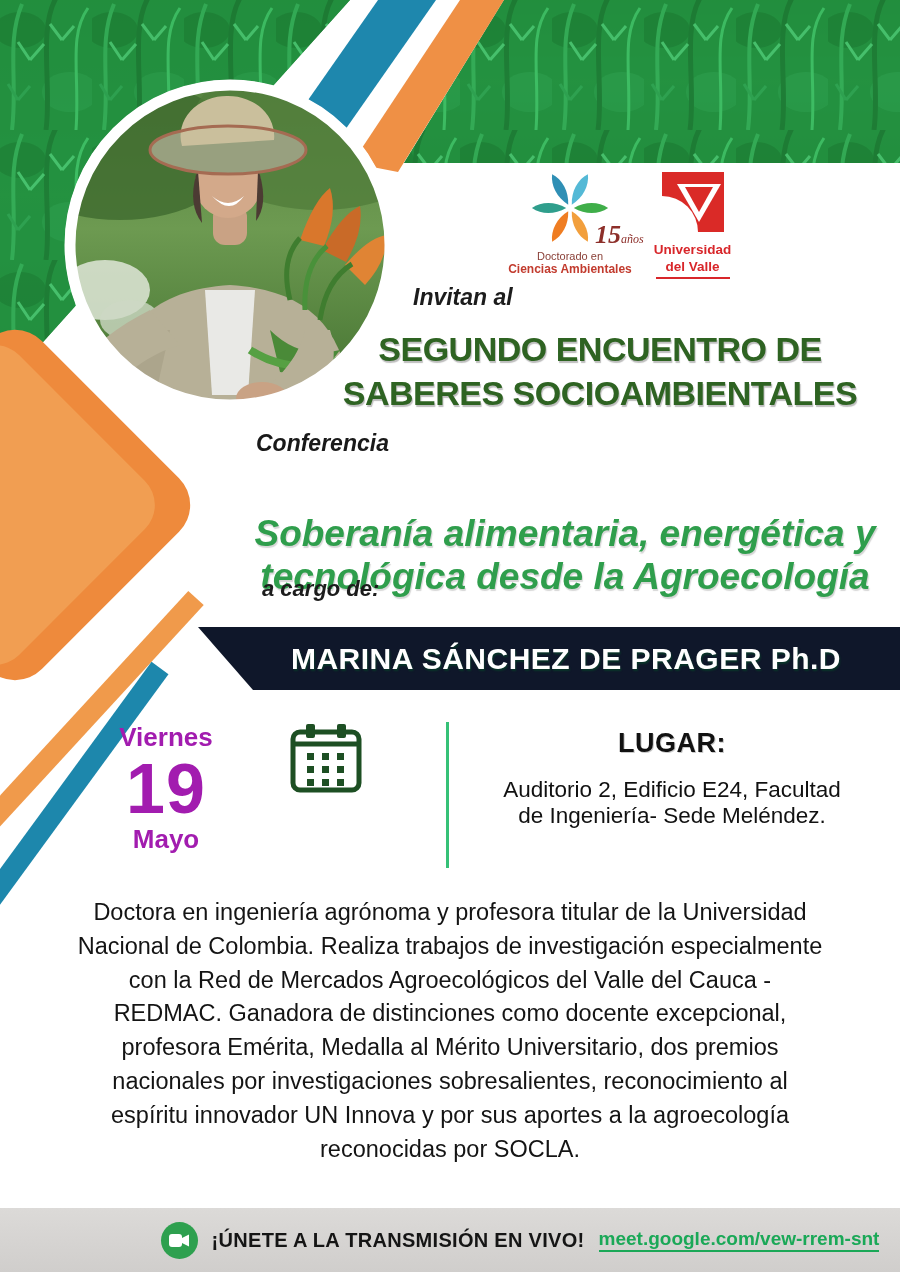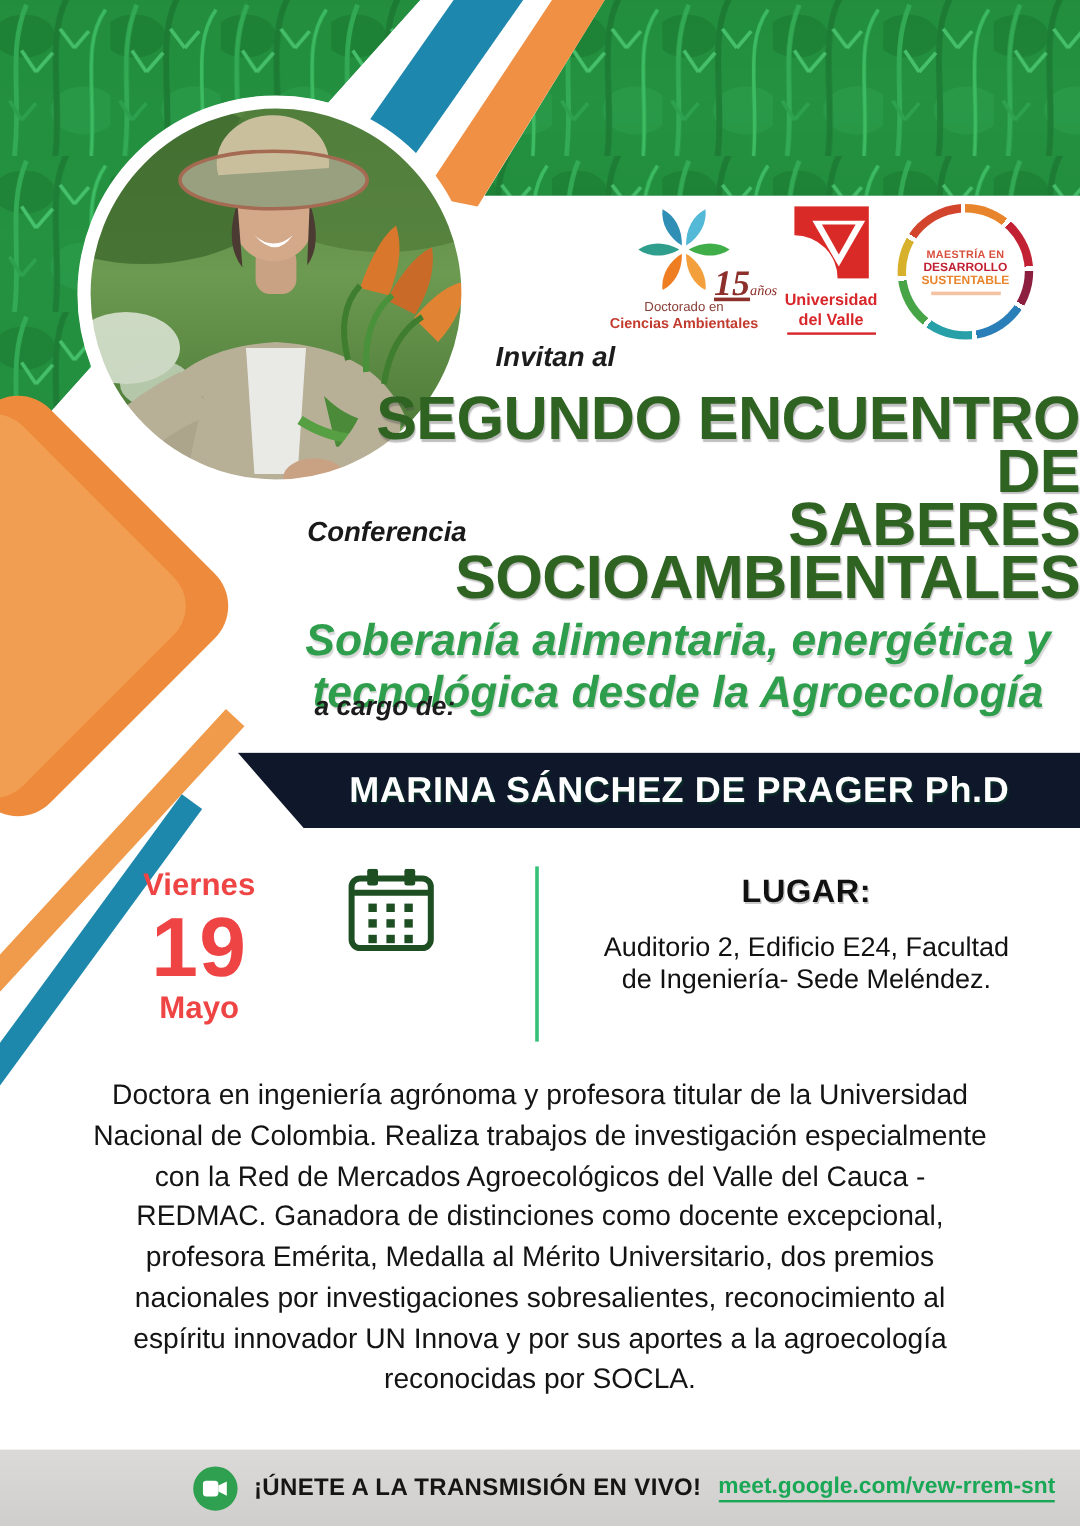--- a/index.html
+++ b/index.html
@@ -198,14 +198,6 @@
     <div class="uv-rule"></div>
   </div>
 
-  <div class="abs logo-maestria">
-    <div class="maestria-text">
-      <div class="ma-l1">MAESTRÍA EN</div>
-      <div class="ma-l2">DESARROLLO</div>
-      <div class="ma-l3">SUSTENTABLE</div>
-      <div class="ma-l4"></div>
-    </div>
-  </div>
 
   <div class="abs kicker">Invitan al</div>
   <div class="abs main-title">SEGUNDO ENCUENTRO DE

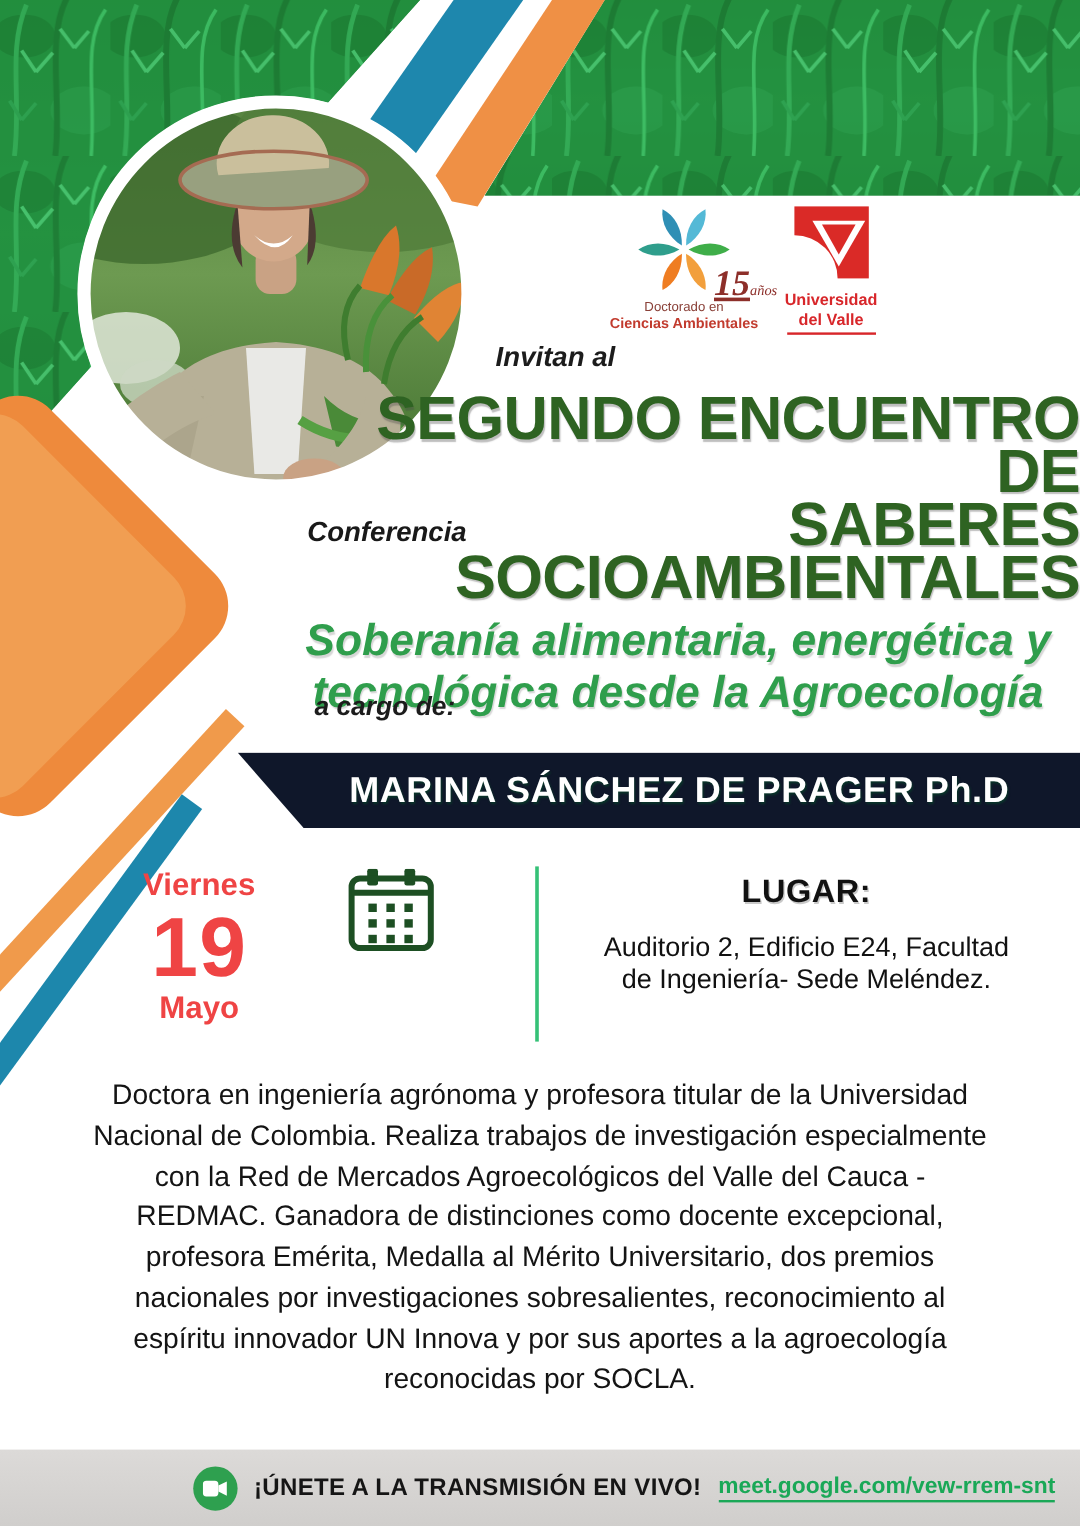--- a/index.html
+++ b/index.html
@@ -56,7 +56,7 @@
   .logo-doctorado{left:495px;top:168px;width:150px;text-align:center;}
   .doc-star{margin:0 auto;}
   .doc-years{position:absolute;left:100px;top:52px;color:#8d2f2a;font-family:"Liberation Serif",serif;}
-  .doc-years .n{font-size:30px;font-style:italic;font-weight:bold;text-decoration:underline;}
+  .doc-years .n{font-size:26px;font-style:italic;font-weight:bold;}
   .doc-years .s{font-size:12px;font-style:italic;}
   .doc-l1{font-size:11px;color:#8a4038;margin-top:2px;}
   .doc-l2{font-size:12px;font-weight:bold;color:#c23b2e;}

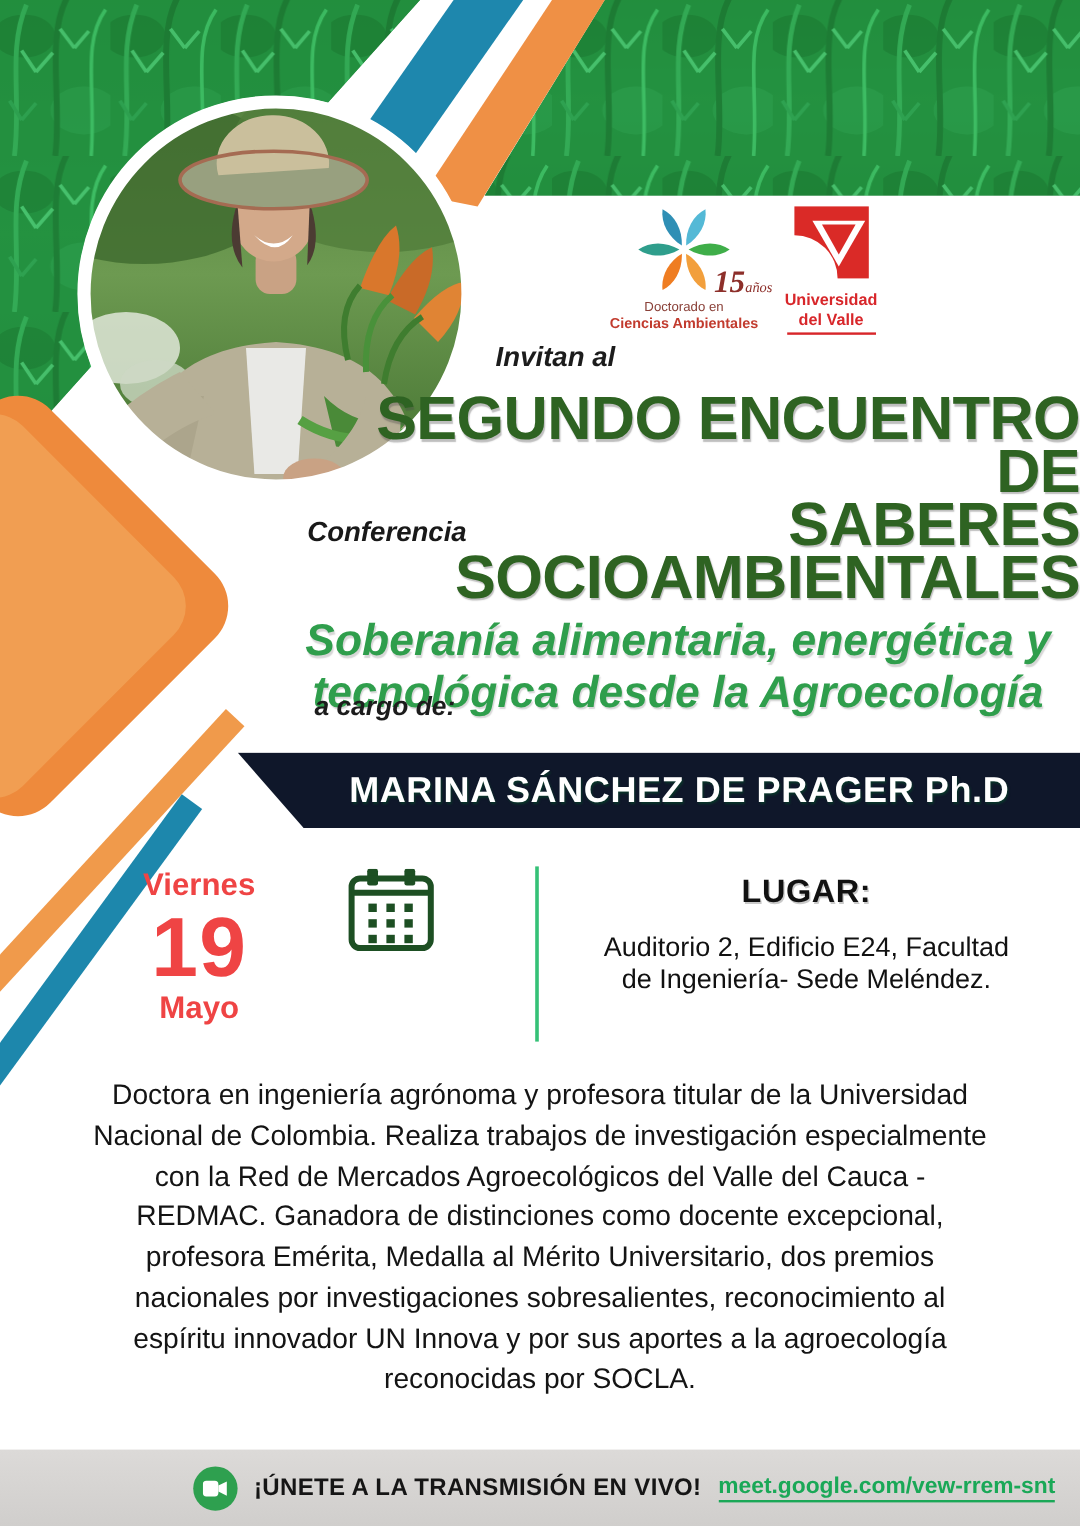--- a/index.html
+++ b/index.html
@@ -12,8 +12,8 @@
   
   .kicker{left:413px;top:284px;font-size:23px;font-weight:bold;font-style:italic;color:#1c1c1c;}
   .main-title{
-    left:300px;width:600px;top:327px;text-align:right;white-space:pre-line;
-    font-size:51px;line-height:44px;font-weight:bold;color:#2e6322;letter-spacing:-.5px;
+    left:300px;width:600px;top:327px;text-align:center;white-space:pre-line;
+    font-size:34px;line-height:44px;font-weight:bold;color:#2e6322;letter-spacing:-.5px;
     text-shadow:1px 2px 1px rgba(70,70,70,.35);
   }
   .conf-label{left:256px;top:430px;font-size:23px;font-weight:bold;font-style:italic;color:#191919;}

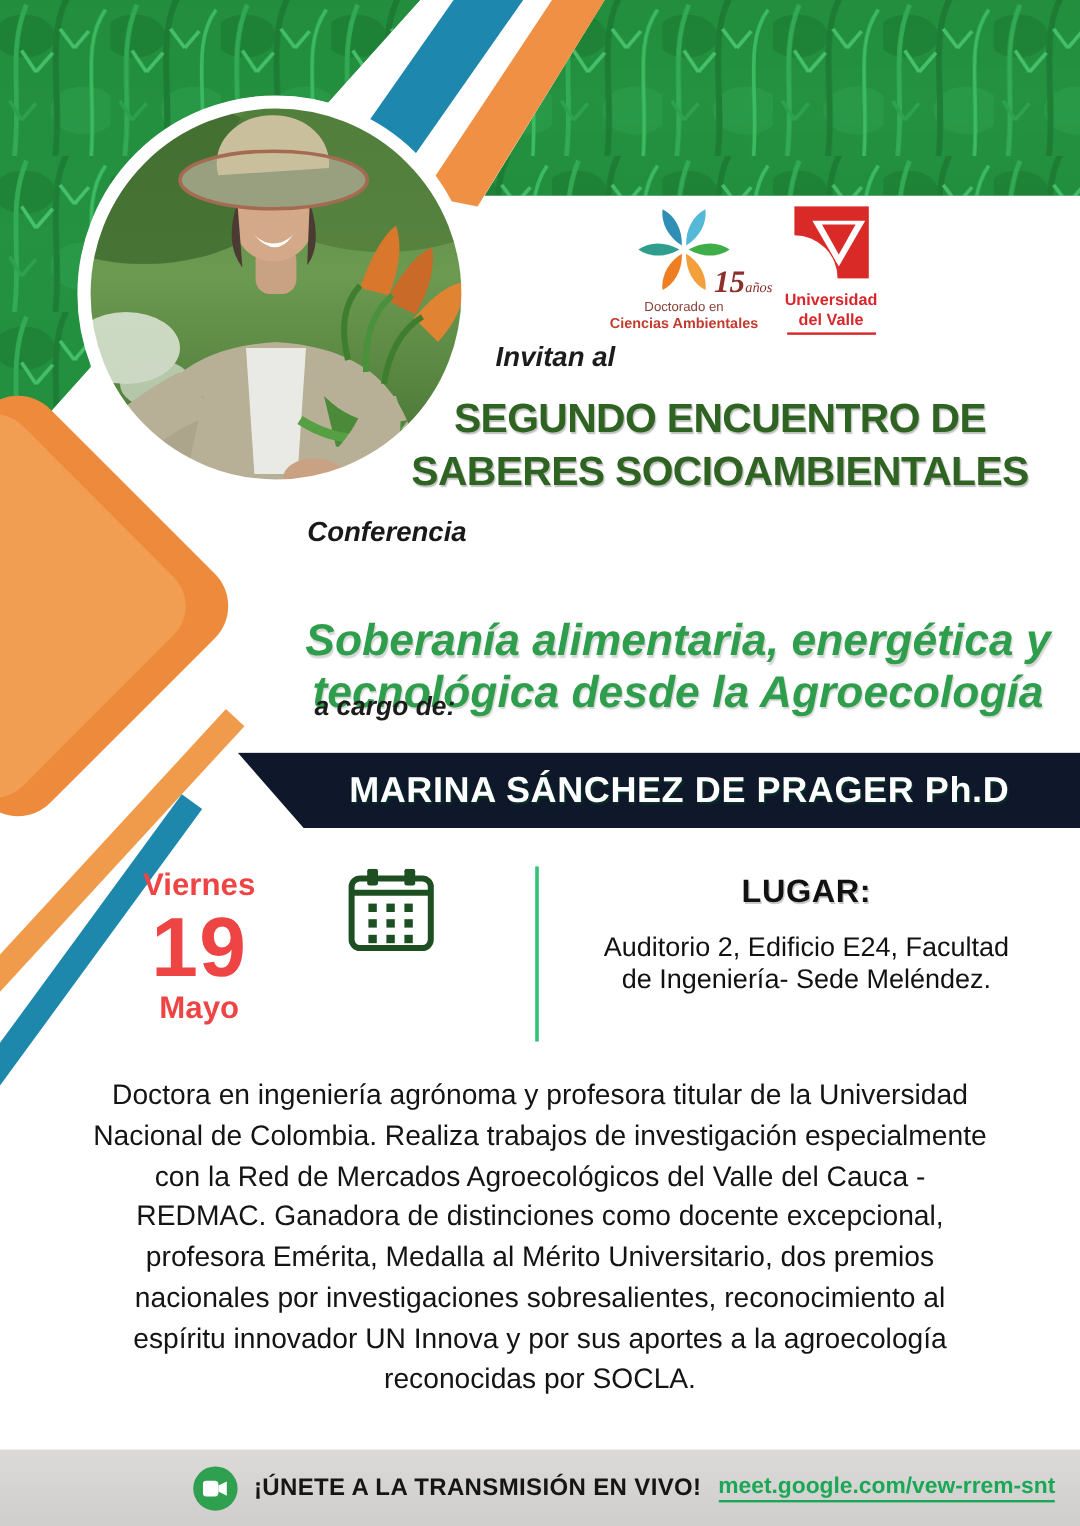--- a/index.html
+++ b/index.html
@@ -30,7 +30,7 @@
   .banner-text{position:absolute;left:282px;right:50px;top:0;height:63px;display:flex;align-items:center;justify-content:center;
     font-size:30px;font-weight:bold;color:#ffffff;letter-spacing:.5px;text-shadow:1px 2px 2px rgba(0,90,40,.45);}
   
-  .date-col{left:96px;top:722px;width:140px;text-align:center;color:#ef4444;}
+  .date-col{left:96px;top:722px;width:140px;text-align:center;color:#a21caf;}
   .day-name{font-size:26px;font-weight:bold;line-height:30px;}
   .day-number{font-size:70px;font-weight:bold;line-height:74px;letter-spacing:1px;}
   .month{font-size:26px;font-weight:bold;line-height:30px;margin-top:-2px;}

